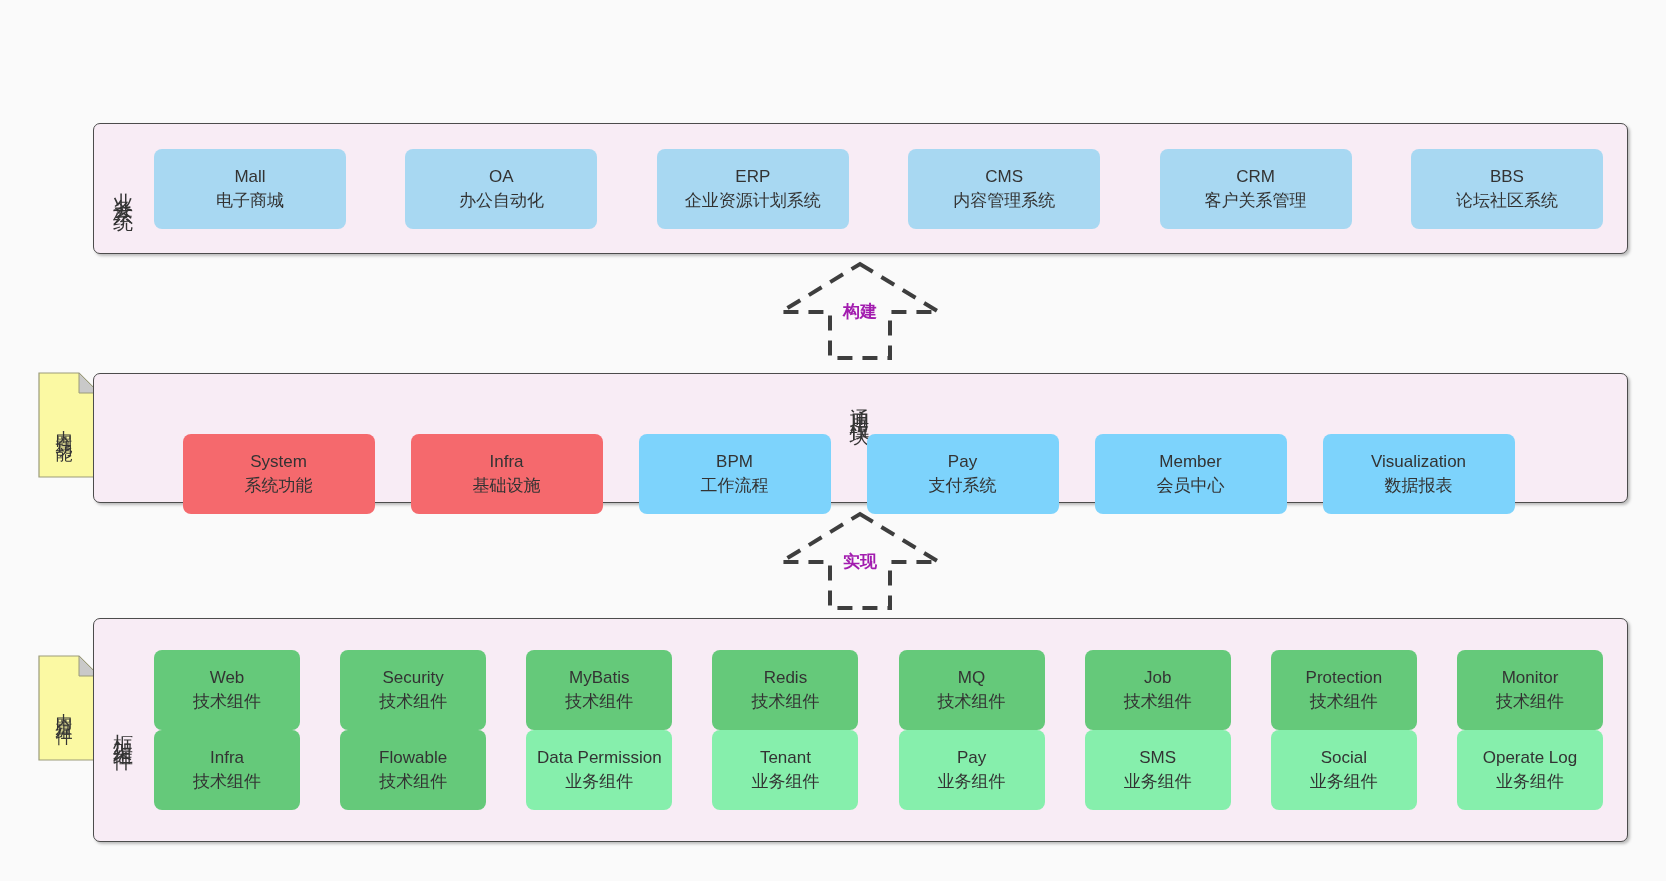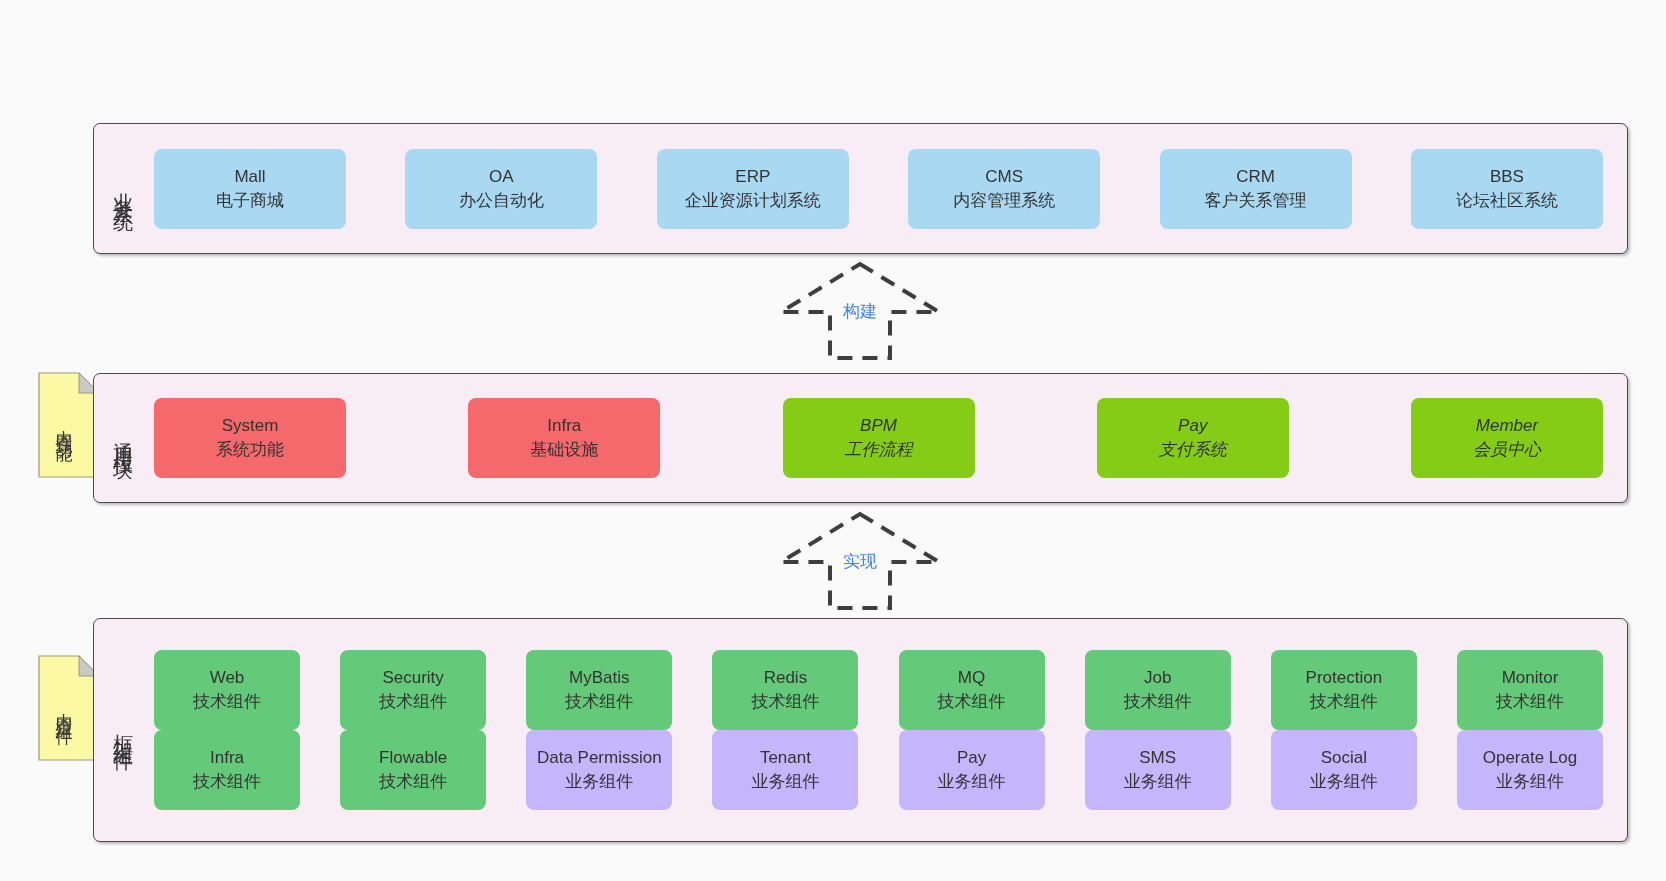--- a/index.html
+++ b/index.html
@@ -100,8 +100,9 @@
     background:#fafafa;
     padding:2px 4px;
     font-size:17px;
-    color:#3b82f6;
+    color:#a21caf;
     white-space:nowrap;
+    font-weight:bold;
   }
 
   

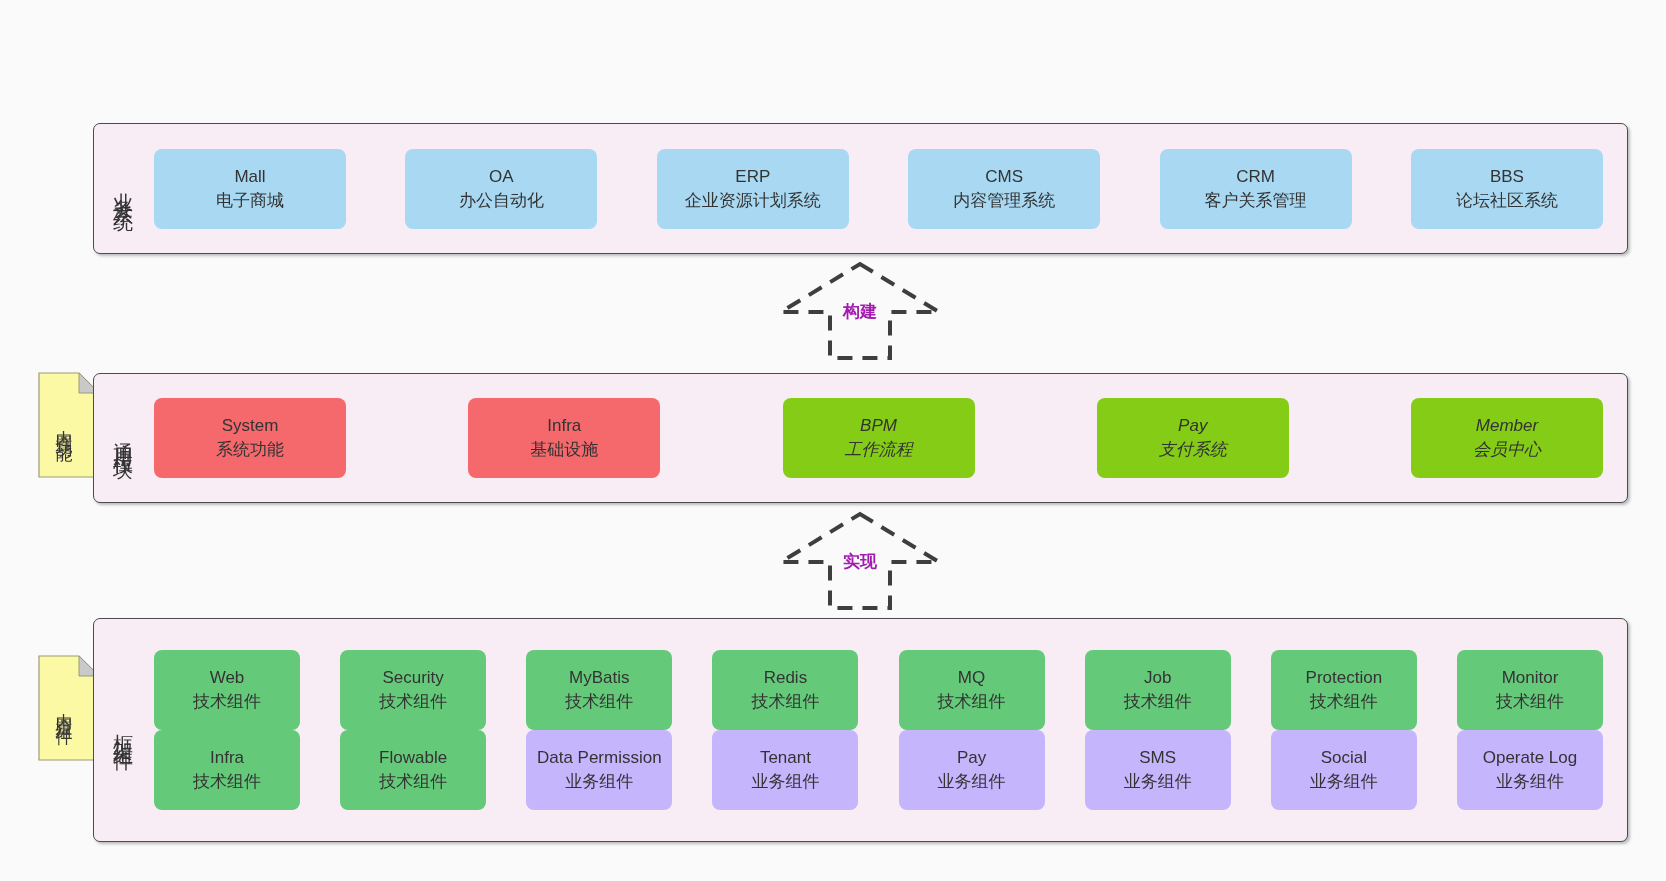--- a/index.html
+++ b/index.html
@@ -28,7 +28,7 @@
     z-index:2;
   }
   .band1{top:123px;height:131px;}
-  .band2{top:373px;height:130px;}
+  .band2{top:373px;height:130px;flex-direction:column;}
   .band3{top:618px;height:224px;}
 
   .band-label{

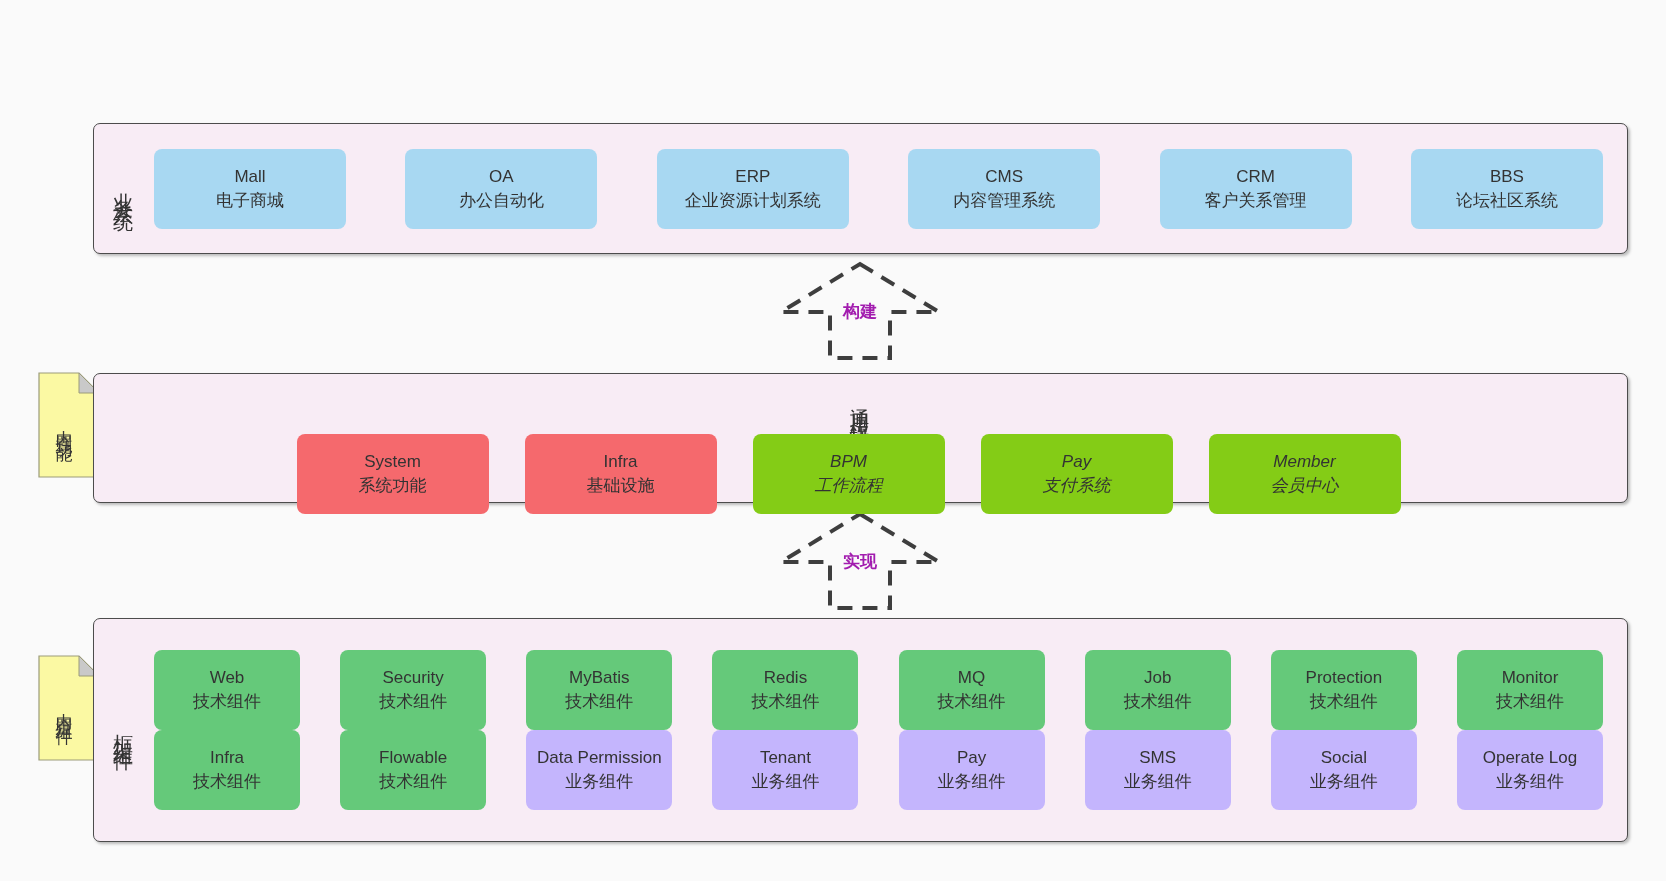--- a/index.html
+++ b/index.html
@@ -77,7 +77,7 @@
   .w192{width:192px;}
   .blue  {background:#a8d8f2;}
   .red   {background:#f5696d;}
-  .pink  {background:#84cc16;font-style:italic;}
+  .pink  {background:#7dd3fc;}
   .gdark {background:#65c97a;}
   .glight{background:#c4b5fd;}
 

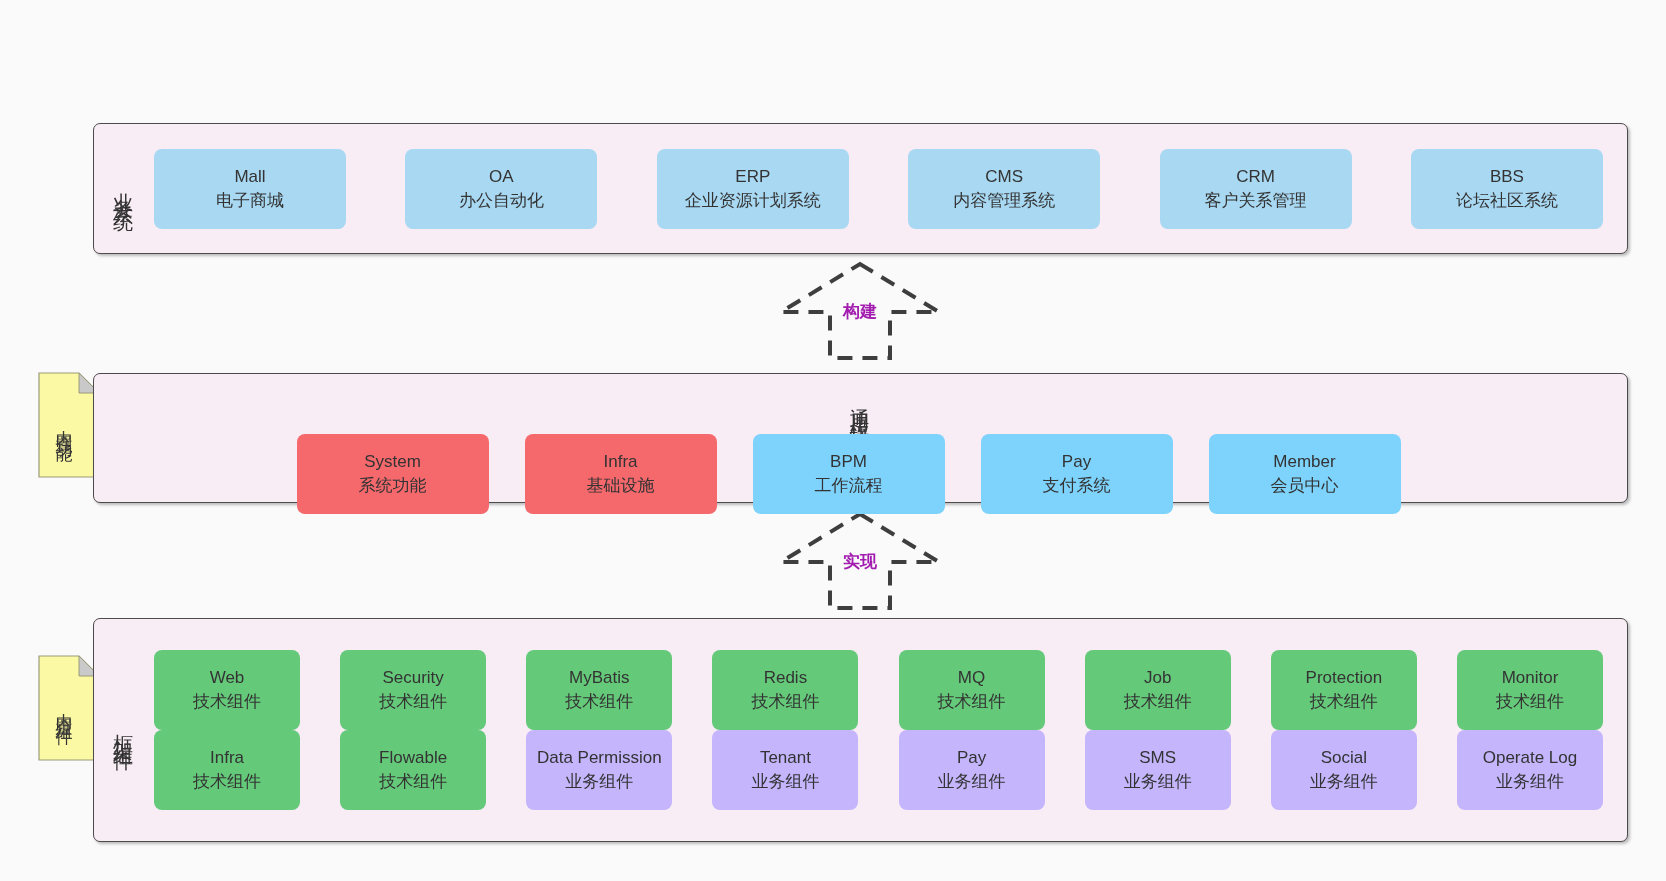--- a/index.html
+++ b/index.html
@@ -218,6 +218,10 @@
         <div>Member</div>
         <div>会员中心</div>
       </div>
+      <div class="box pink w192">
+        <div>Visualization</div>
+        <div>数据报表</div>
+      </div>
     </div>
   </div>
 

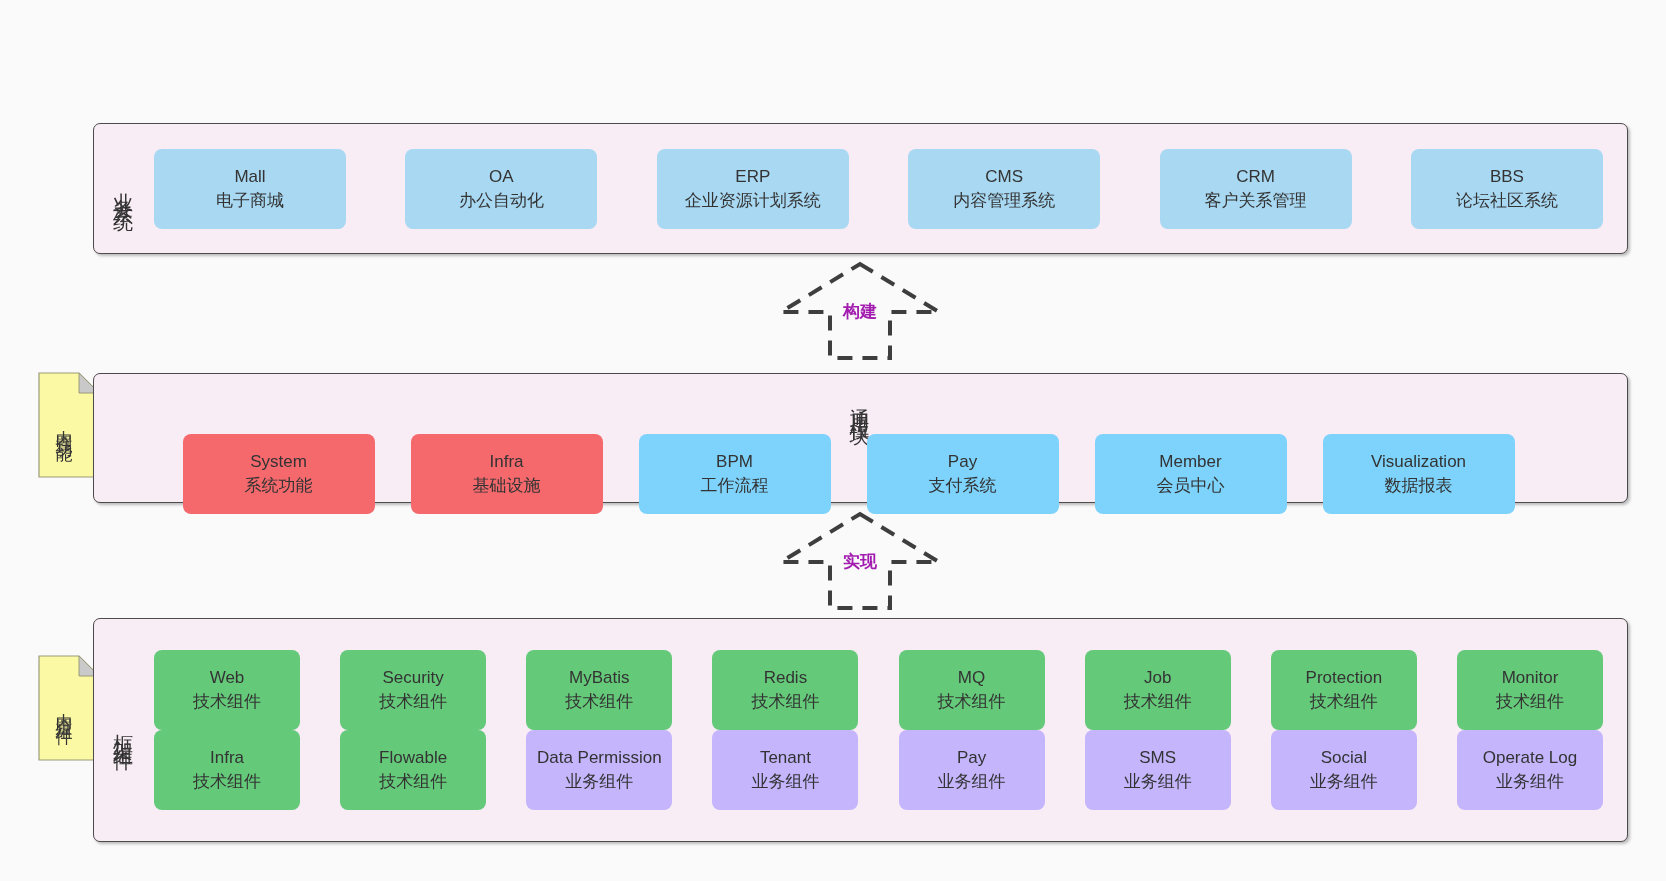--- a/index.html
+++ b/index.html
@@ -79,7 +79,7 @@
   .red   {background:#f5696d;}
   .pink  {background:#7dd3fc;}
   .gdark {background:#65c97a;}
-  .glight{background:#c4b5fd;}
+  .glight{background:#86efac;}
 
   
   .arrow{

